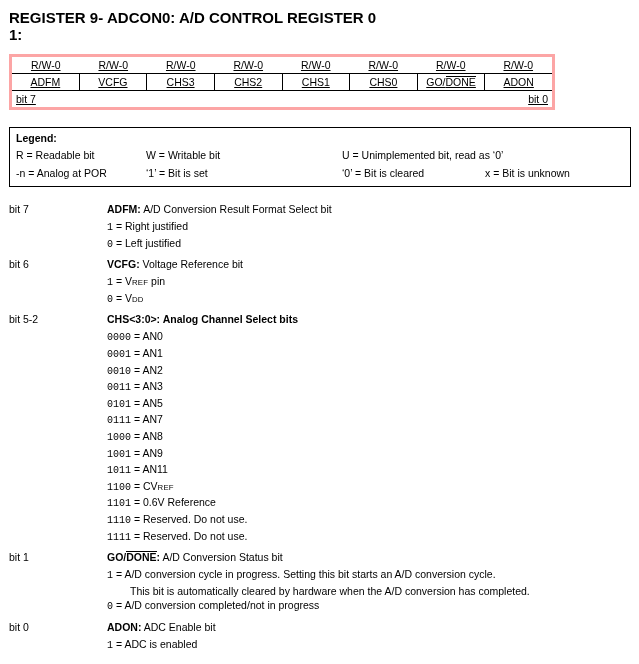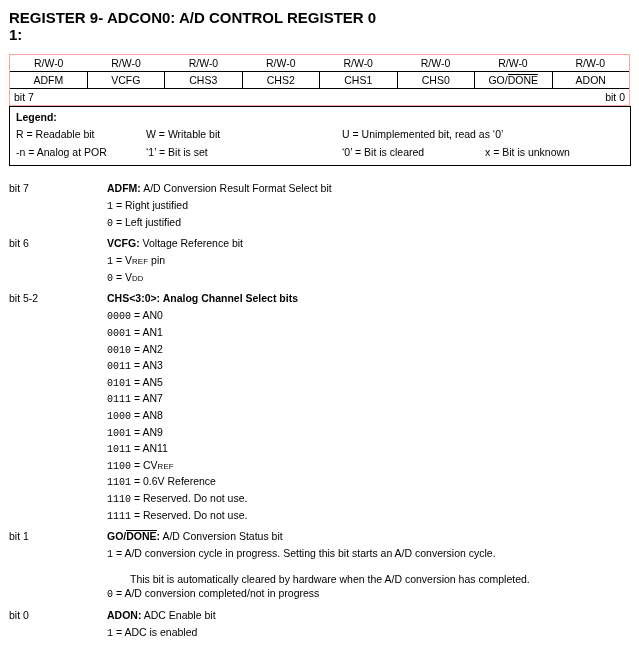--- a/index.html
+++ b/index.html
@@ -18,7 +18,7 @@
   .reg-title .tlabel { width: 98px; flex-shrink: 0; }
 
   
-  .reg-table { width: 621px; border: 1px solid #fca5a5; }
+  .reg-table { width: 546px; border: 3px solid #fca5a5; text-decoration: underline; }
   .rt-row { display: flex; align-items: center; }
   .rt-access { height: 17px; border-bottom: 1px solid #000; }
   .rt-bits { height: 17px; border-bottom: 1px solid #000; align-items: center; }

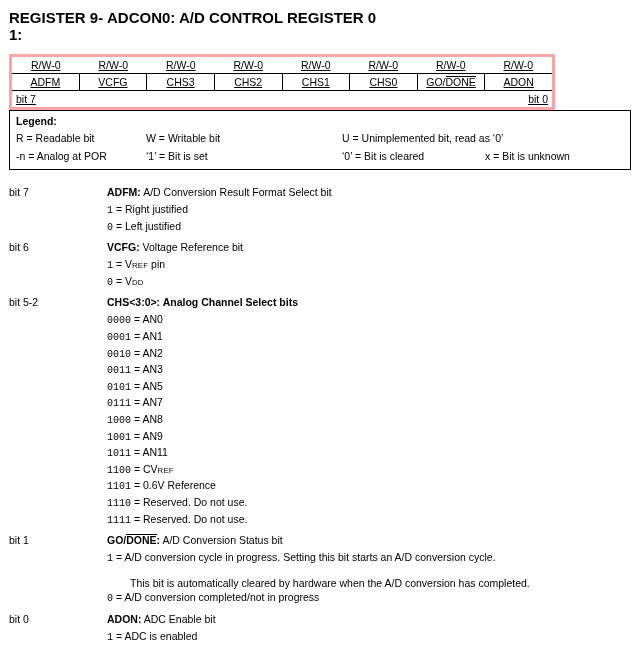--- a/index.html
+++ b/index.html
@@ -28,7 +28,7 @@
   .rt-range { height: 16px; justify-content: space-between; padding: 0 4px; }
 
   
-  .legend { width: 622px; border: 1px solid #000; padding: 2px 0 4px 6px; }
+  .legend { width: 622px; border: 1px solid #000; margin-top: 17px; padding: 2px 0 4px 6px; }
   .legend .lg-head { font-weight: bold; line-height: 16px; }
   .lg-row { line-height: 18px; white-space: nowrap; }
   .lg-item { display: inline-block; vertical-align: top; }

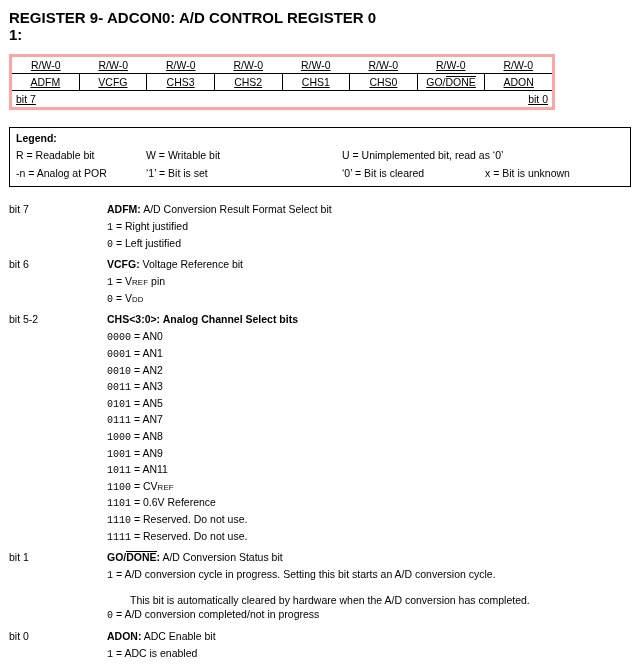--- a/index.html
+++ b/index.html
@@ -40,7 +40,7 @@
   .bit-content { flex: 1 1 auto; }
   .bit-heading { line-height: 15px; margin-bottom: 2px; }
   .val-line { line-height: 14.6px; }
-  .val-line.indent { padding-left: 23px; margin-top: 9px; }
+  .val-line.indent { padding-left: 23px; }
 
   
   .b { font-weight: bold; }

